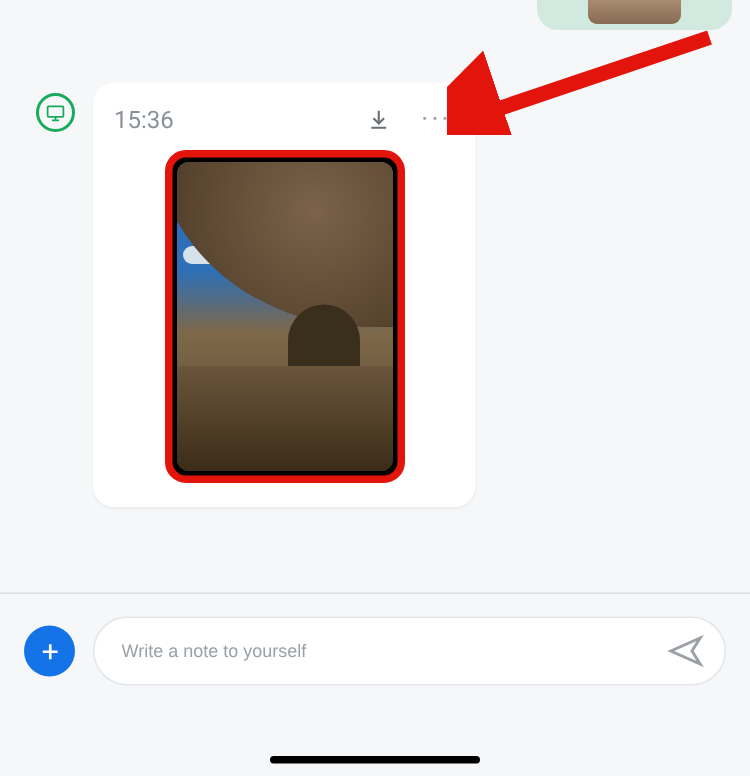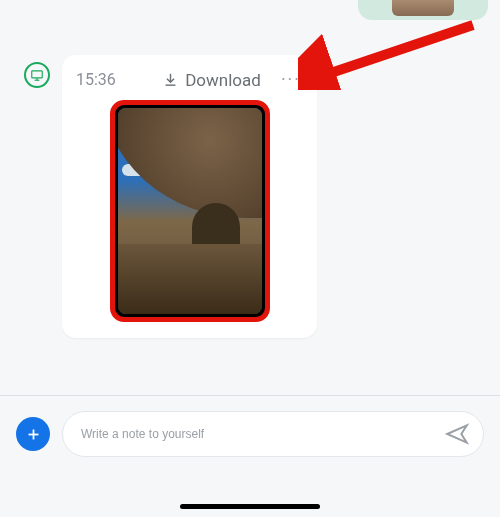--- a/index.html
+++ b/index.html
@@ -232,7 +232,6 @@
           <polyline points="7 11 12 16 17 11"></polyline>
           <line x1="5" y1="20" x2="19" y2="20"></line>
         </svg>
-        <span>Download</span>
       </div>
       <div class="more-btn">···</div>
     </div>

